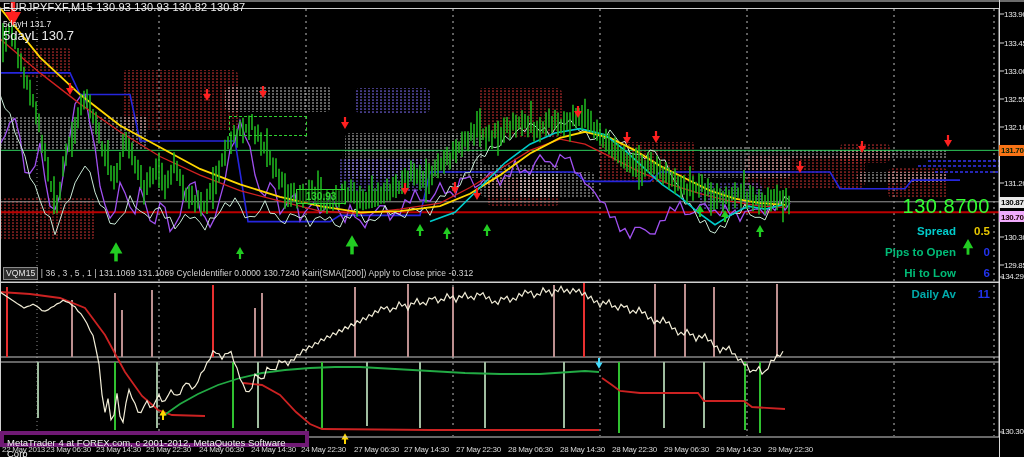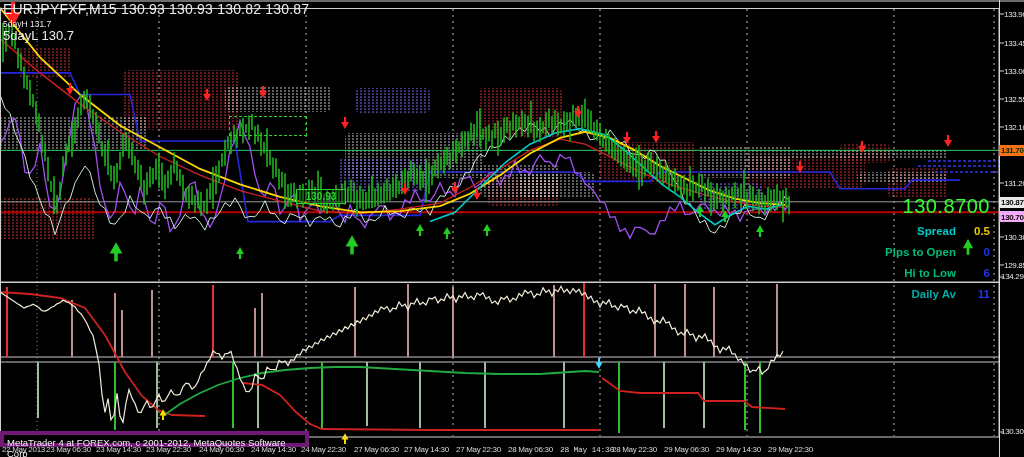--- a/index.html
+++ b/index.html
@@ -8,7 +8,7 @@
   .screen *{box-sizing:border-box;}
   svg.canvas{position:absolute;left:0;top:0;}
   .txt{position:absolute;white-space:nowrap;line-height:1;}
-  .ohlc{left:3px;top:2px;font-size:14px;color:#ECECEC;letter-spacing:.2px;}
+  .ohlc{left:3px;top:2px;font-size:11px;color:#ECECEC;letter-spacing:.2px;}
   .dayh{left:3px;top:20px;font-size:8.5px;color:#ECECEC;}
   .dayl{left:3px;top:29px;font-size:13px;color:#ECECEC;}
   .indhdr{left:3px;top:269px;font-size:8.5px;color:#D4D4D4;letter-spacing:.1px;}

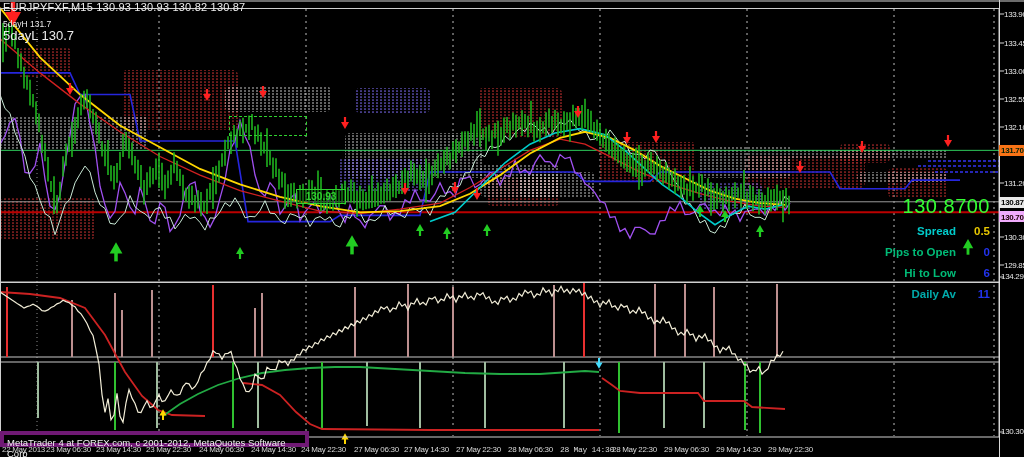--- a/index.html
+++ b/index.html
@@ -461,6 +461,9 @@
   <div class="txt dayh">5dayH 131.7</div>
   <div class="txt dayl">5dayL 130.7</div>
 
+  <div class="txt indhdr">
+    <span class="nm">VQM15</span><span> | 36 , 3 , 5 , 1 |  131.1069 131.1069</span><span>  CycleIdentifier 0.0000 130.7240</span><span>  Kairi(SMA([200]) Apply to Close price -0.312</span>
+  </div>
 
   <div class="quote">
     <div class="bid" style="color: rgb(51, 255, 51);">130.8700</div>

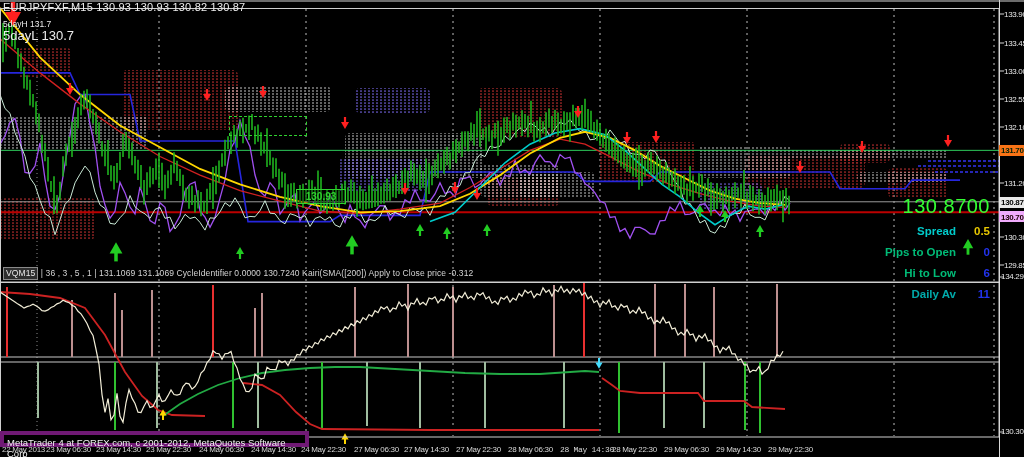--- a/index.html
+++ b/index.html
@@ -516,7 +516,7 @@
       <div class="taxis-label" style="left: 404px;">27 May 14:30</div>
       <div class="taxis-label" style="left: 456px;">27 May 22:30</div>
       <div class="taxis-label" style="left: 508px;">28 May 06:30</div>
-      <div class="taxis-label" style="left: 560px; font-family: Liberation Mono, monospace;">28 May 14:30</div>
+      <div class="taxis-label" style="left: 560px;">28 May 14:30</div>
       <div class="taxis-label" style="left: 612px;">28 May 22:30</div>
       <div class="taxis-label" style="left: 664px;">29 May 06:30</div>
       <div class="taxis-label" style="left: 716px;">29 May 14:30</div>

